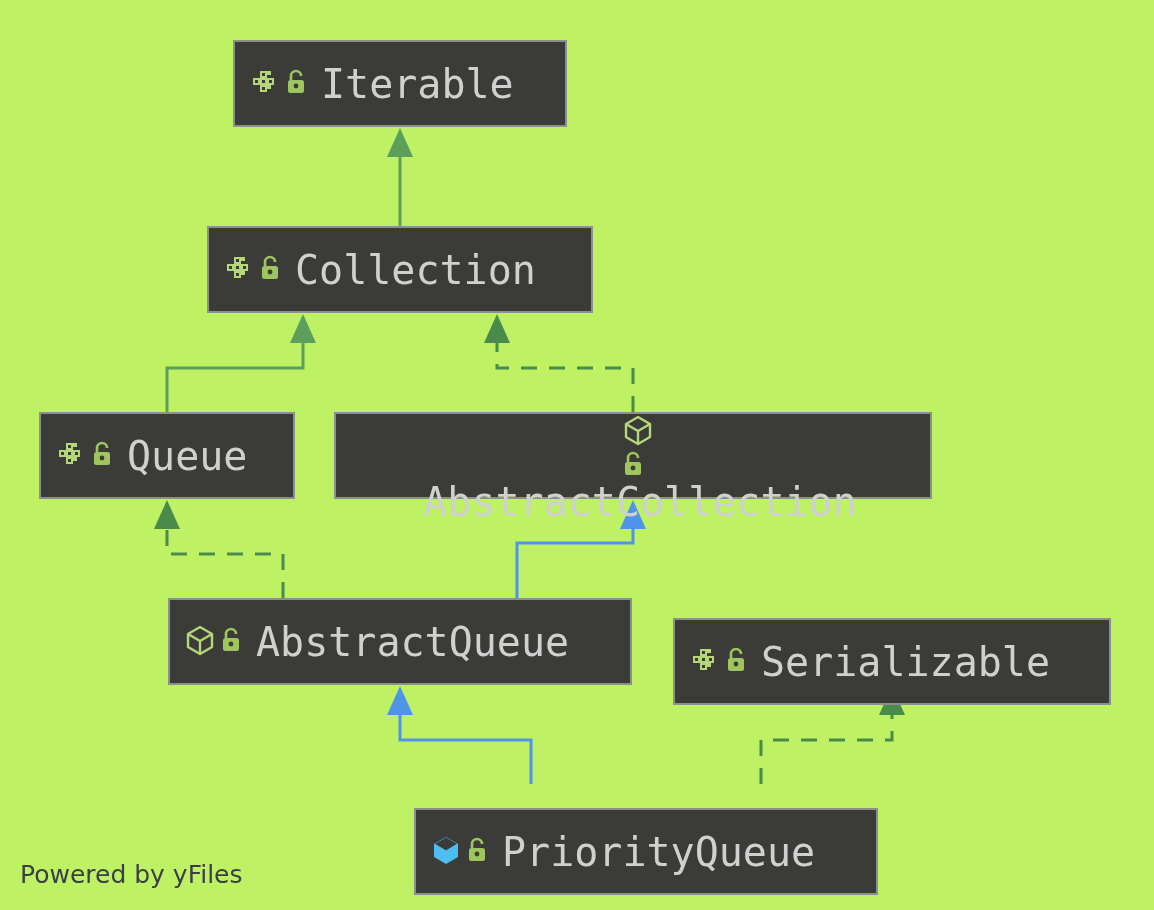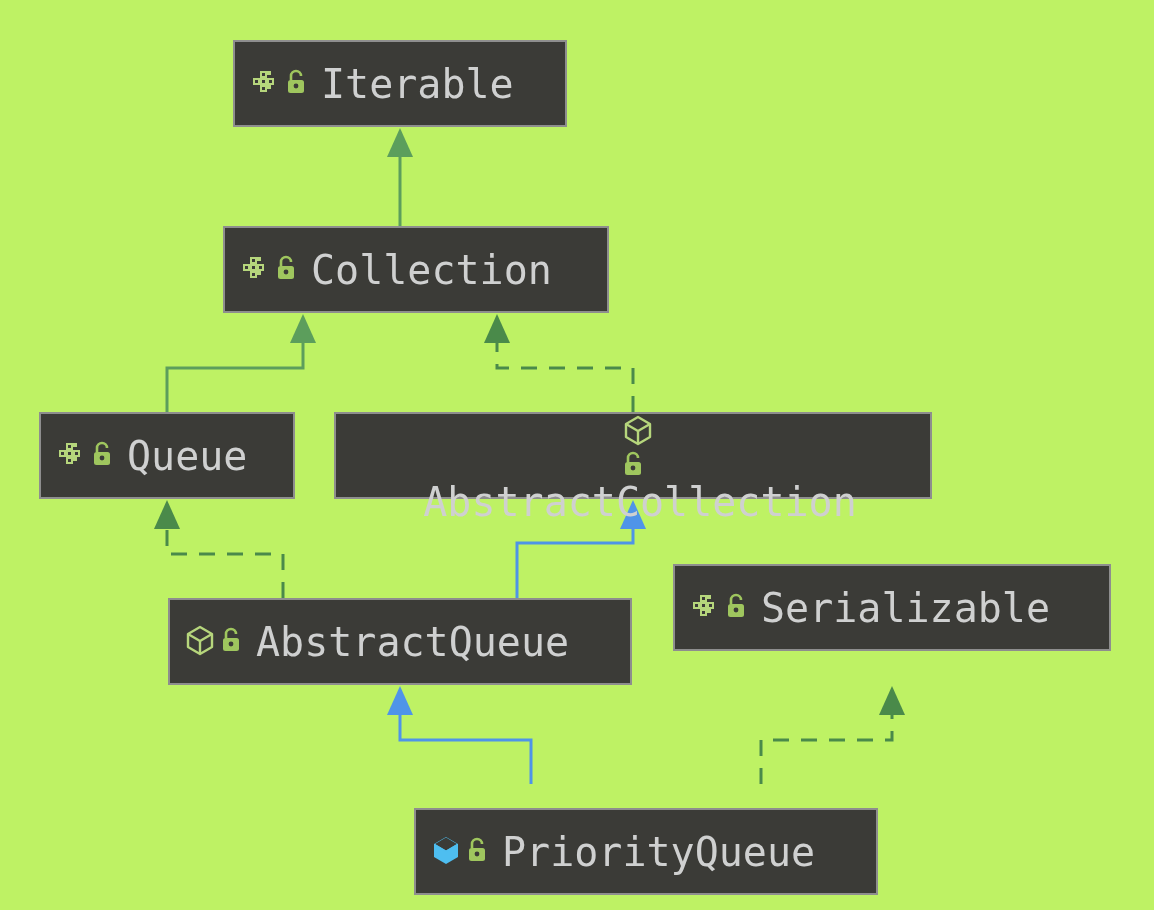--- a/index.html
+++ b/index.html
@@ -137,7 +137,7 @@
     <span class="node-label">Iterable</span>
   </div>
 
-  <div class="uml-node" style="left:207px; top:226px; width:386px; height:87px;margin-left:16px;">
+  <div class="uml-node" style="left:207px; top:226px; width:386px; height:87px;">
     <span class="node-icon">
       <svg width="32" height="32" viewBox="0 0 32 32">
         <g fill="#b6d67c">

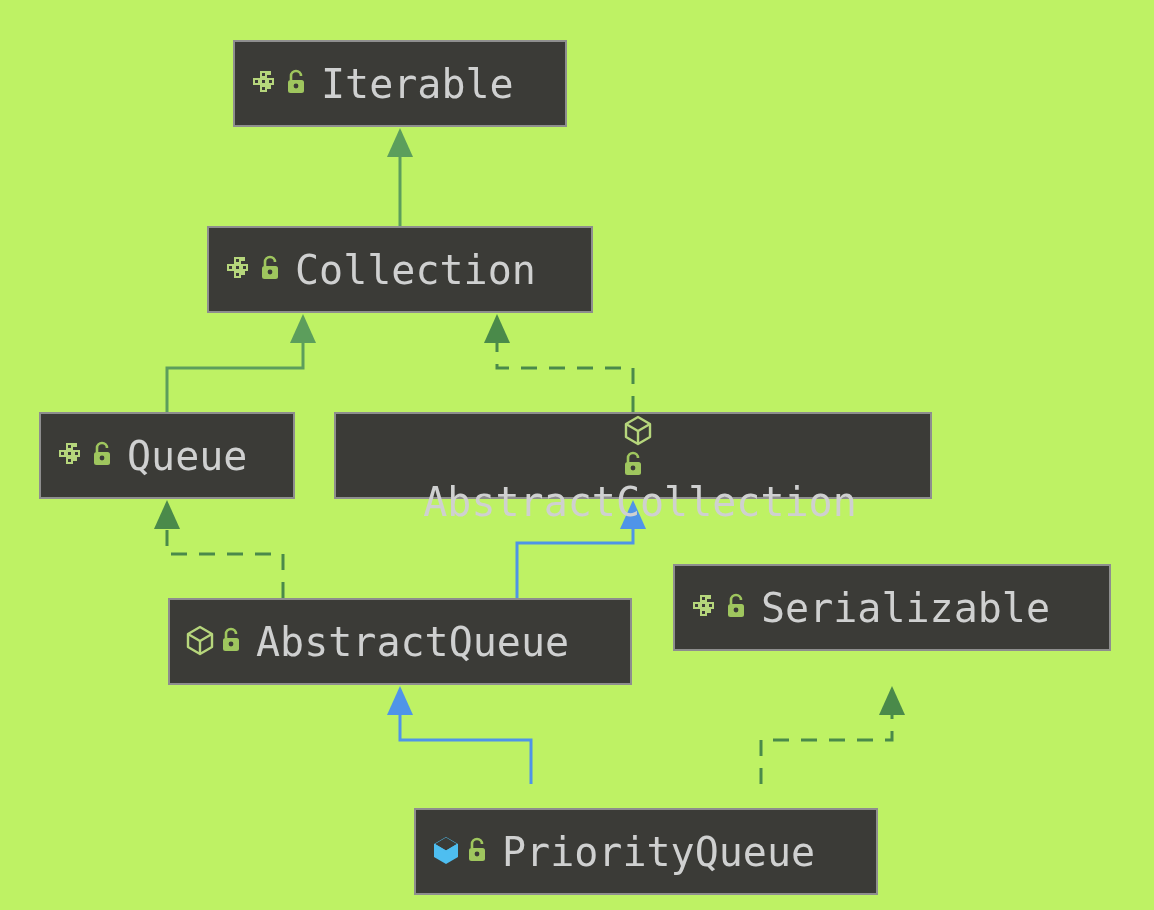--- a/index.html
+++ b/index.html
@@ -239,7 +239,7 @@
     <span class="node-label">AbstractQueue</span>
   </div>
 
-  <div class="uml-node" style="left:673px; top:564px; width:438px; height:87px;">
+  <div class="uml-node" style="left:673px; top:618px; width:438px; height:87px;">
     <span class="node-icon">
       <svg width="32" height="32" viewBox="0 0 32 32">
         <g fill="#b6d67c">

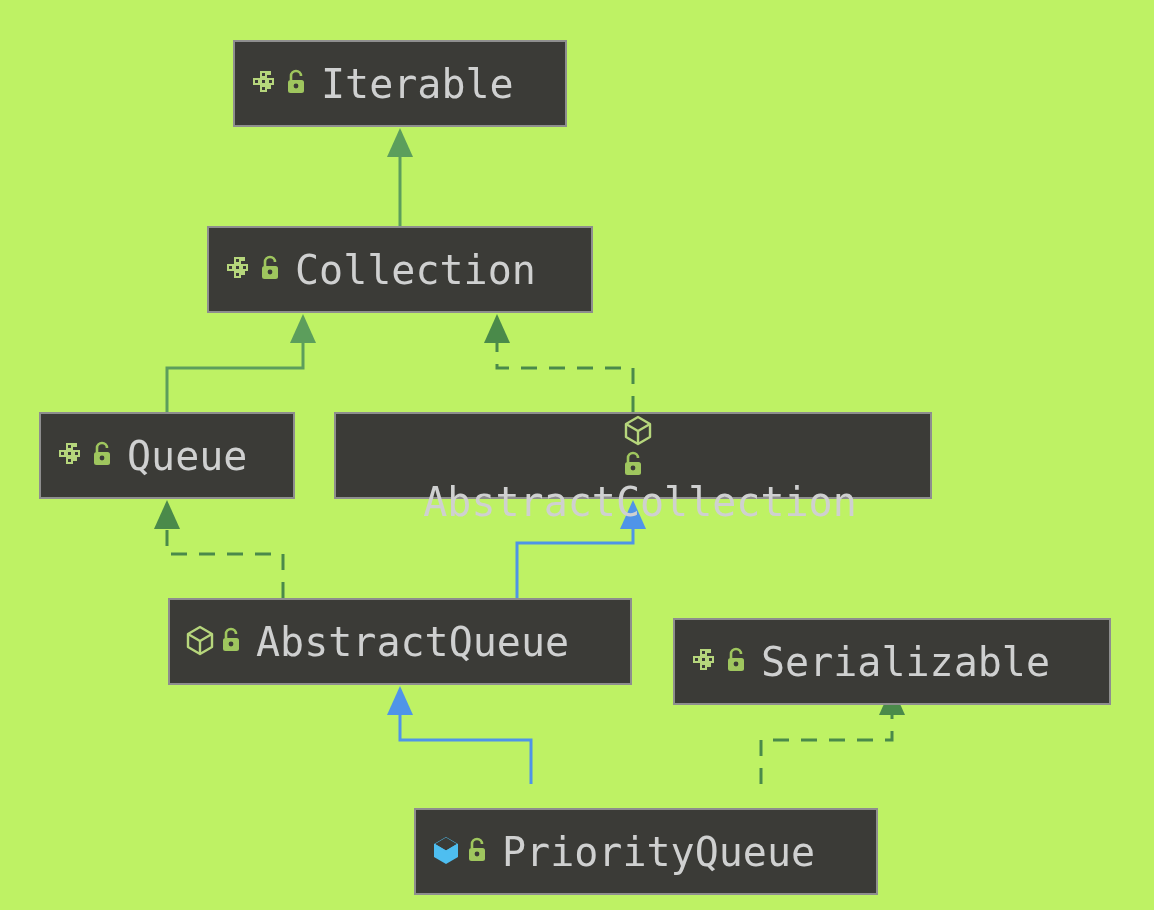--- a/index.html
+++ b/index.html
@@ -288,6 +288,7 @@
     <span class="node-label">PriorityQueue</span>
   </div>
 
+  <div id="watermark">Powered by yFiles</div>
 
 </div>
 

